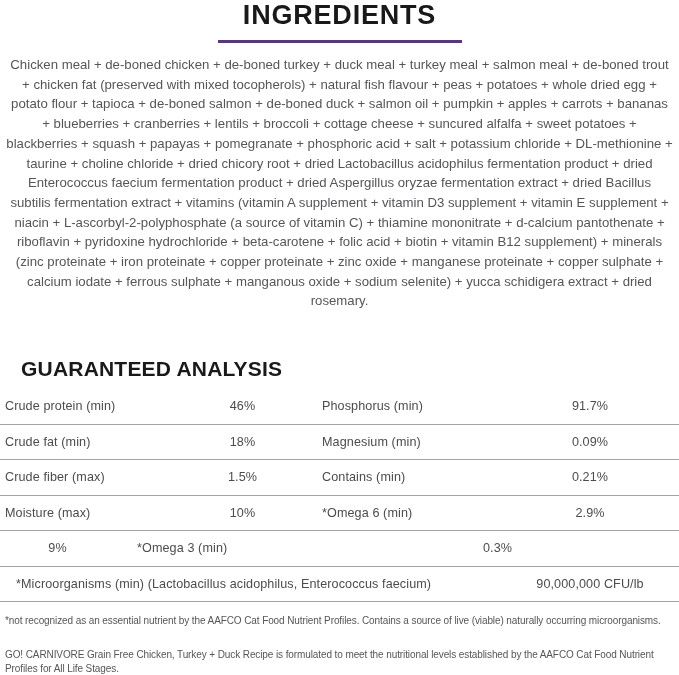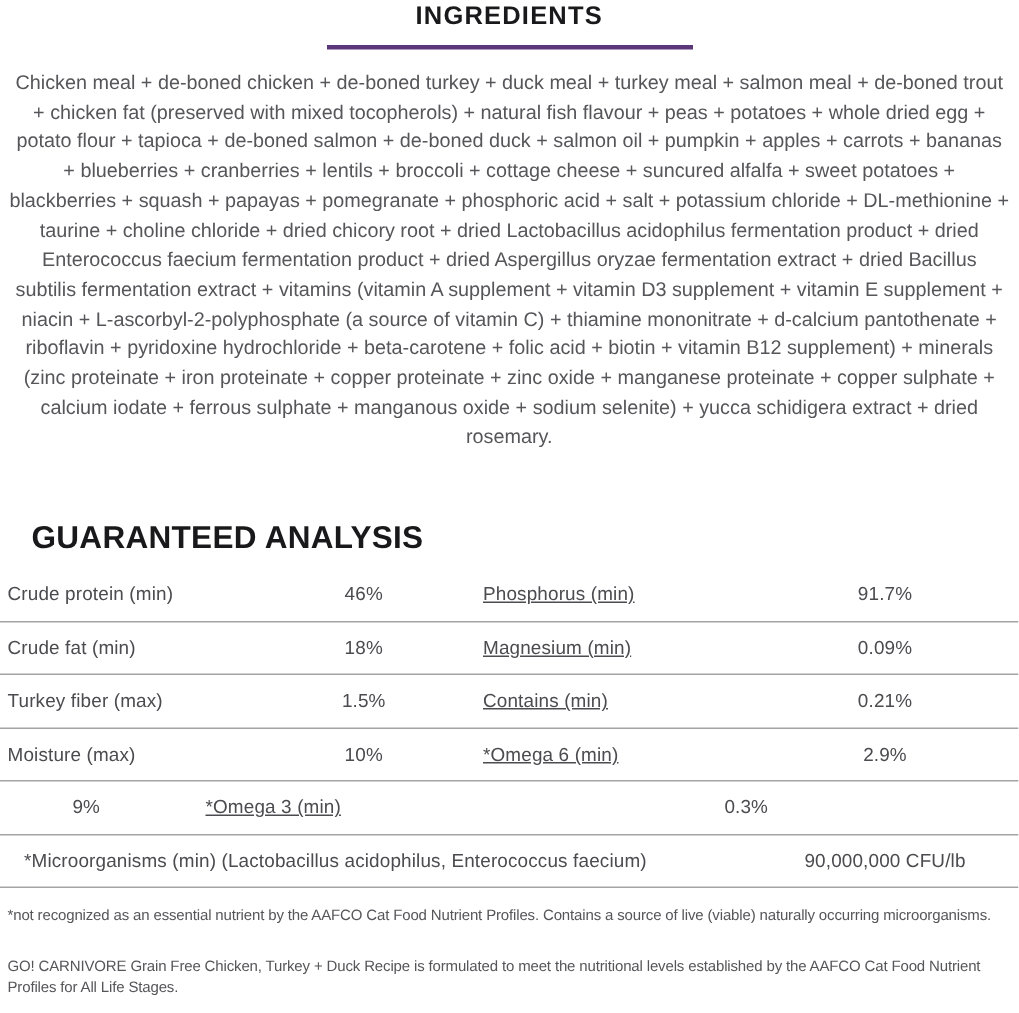--- a/index.html
+++ b/index.html
@@ -13,7 +13,7 @@
   .ingredients-title {
     margin-top: 2px;
     text-align: center;
-    font-size: 17px;
+    font-size: 27px;
     font-weight: 700;
     letter-spacing: 0.8px;
     line-height: 1;

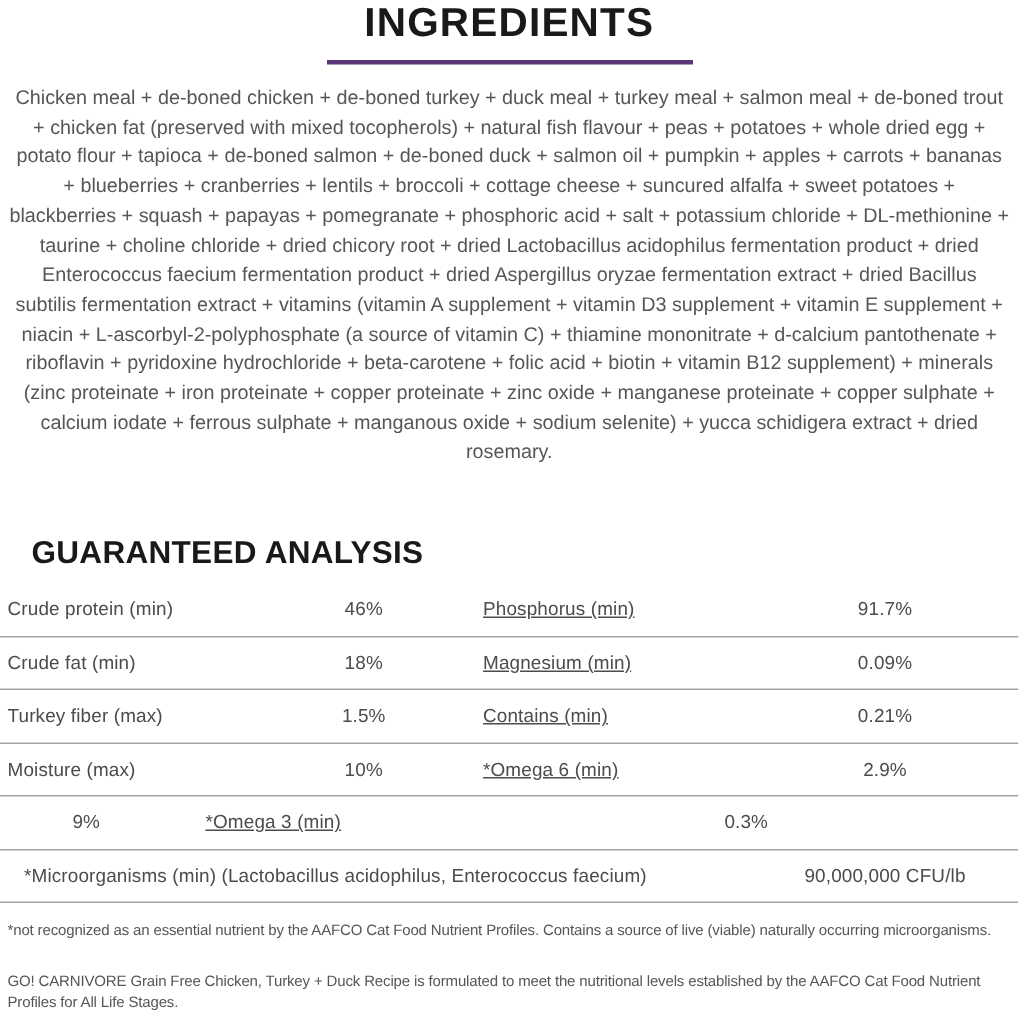--- a/index.html
+++ b/index.html
@@ -53,7 +53,7 @@
   }
   .c1 { width: 185px; padding-left: 5px; }
   .c2 { width: 115px; text-align: center; }
-  .c3 { width: 220px; padding-left: 22px; text-decoration: underline; }
+  .c3 { width: 220px; padding-left: 22px; }
   .c4 { flex: 1; text-align: center; padding-right: 19px; }
   .m1 { flex: 1; padding-left: 16px; }
   .m2 { width: 140px; text-align: center; margin-right: 19px; }

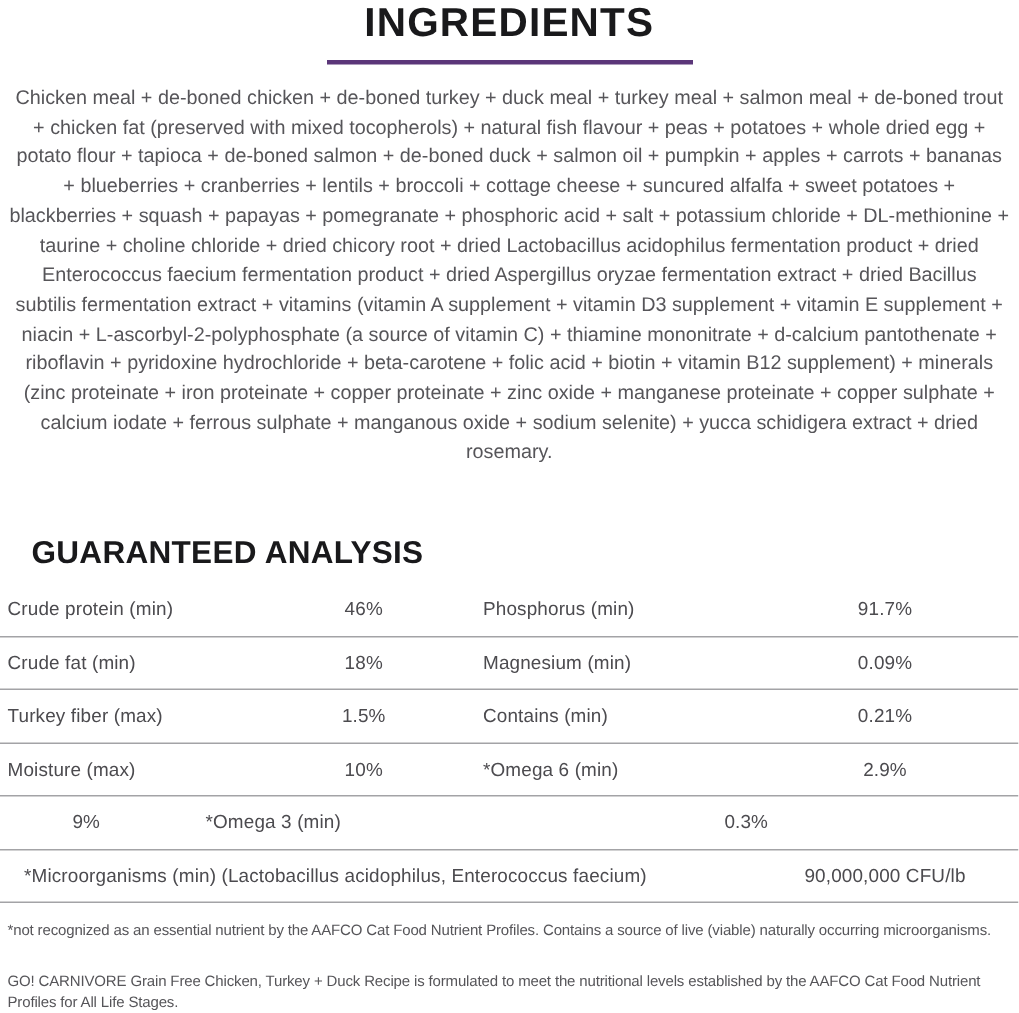--- a/index.html
+++ b/index.html
@@ -96,7 +96,7 @@
     <div class="c4">0.09%</div>
   </div>
   <div class="trow">
-    <div class="c1">Turkey fiber (max)</div>
+    <div class="c1">Crude fiber (max)</div>
     <div class="c2">1.5%</div>
     <div class="c3">Contains (min)</div>
     <div class="c4">0.21%</div>

